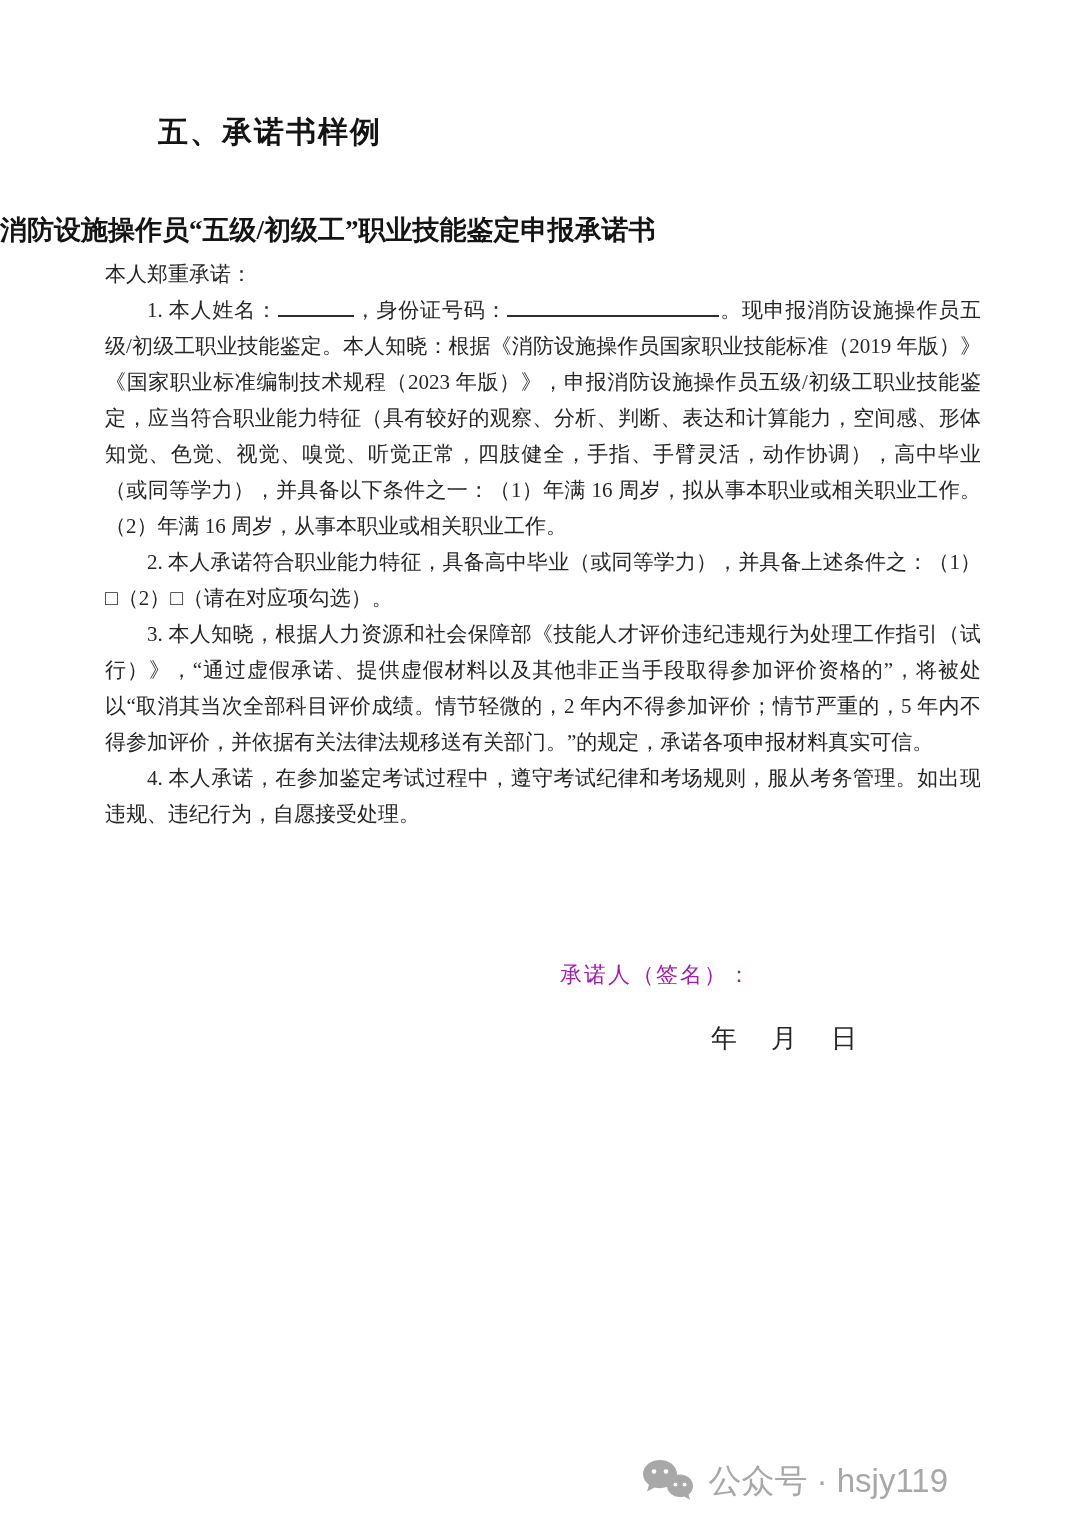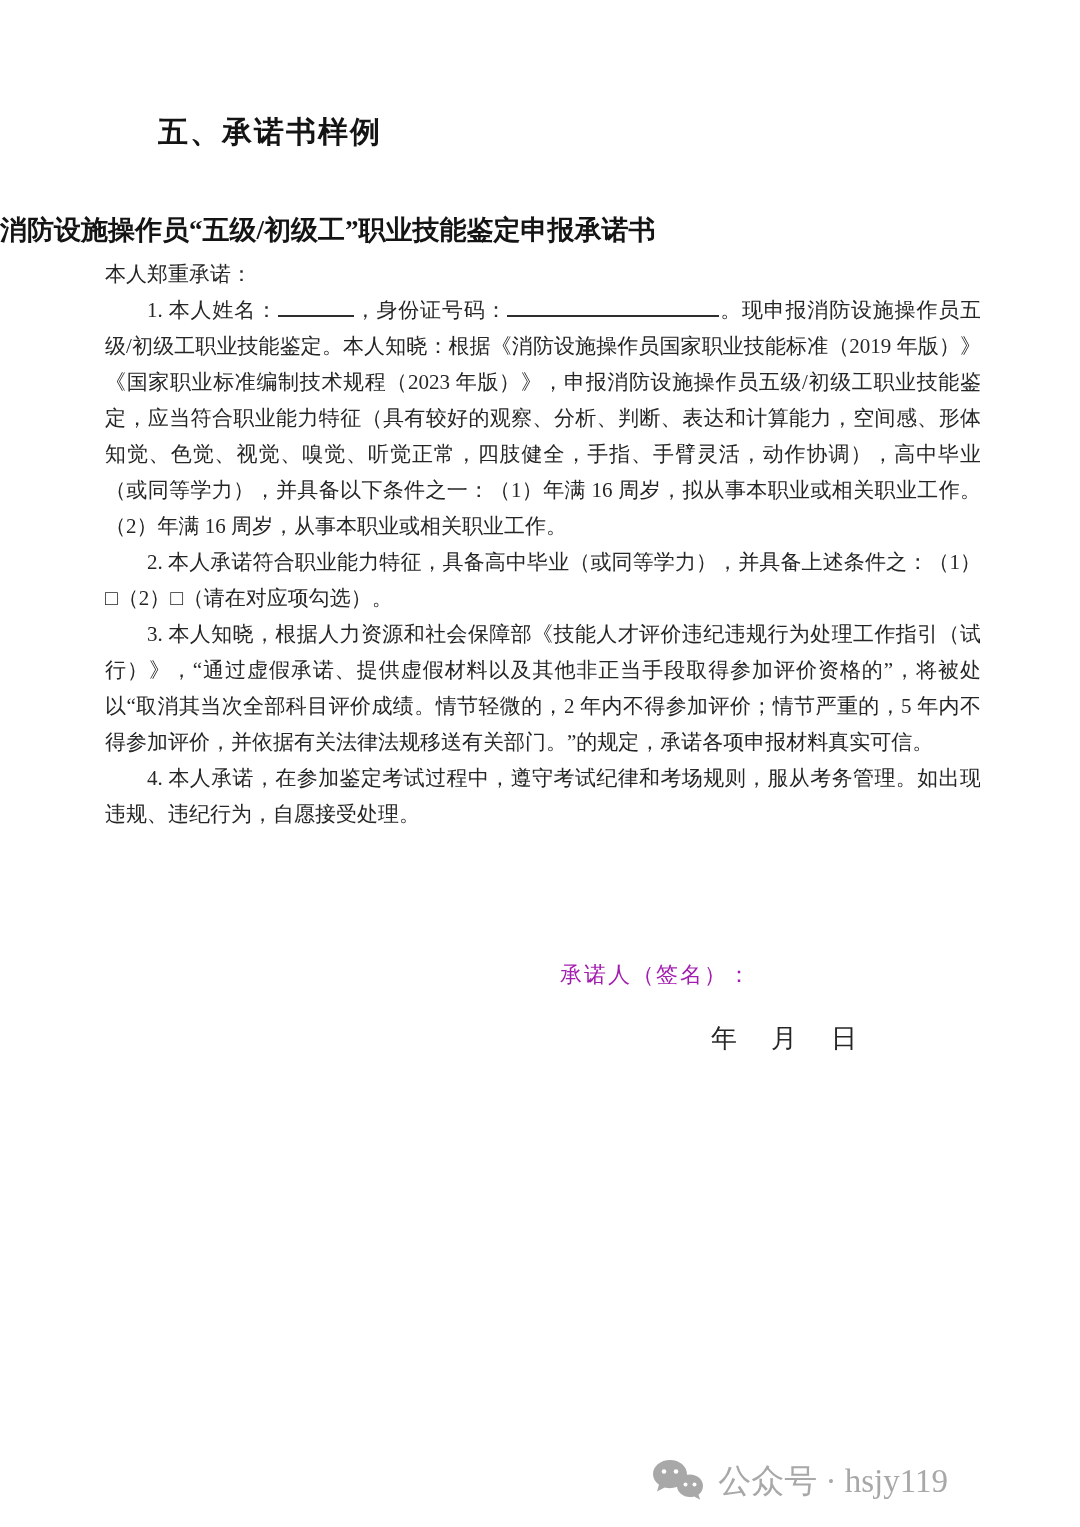--- a/index.html
+++ b/index.html
@@ -83,7 +83,7 @@
   }
   .wm-icon { display: inline-flex; }
   .wm-text {
-    font-family: Liberation Serif, serif;
+    font-family: Liberation Sans, sans-serif;
     font-size: 33px;
     color: #a8a8a8;
     white-space: nowrap;

